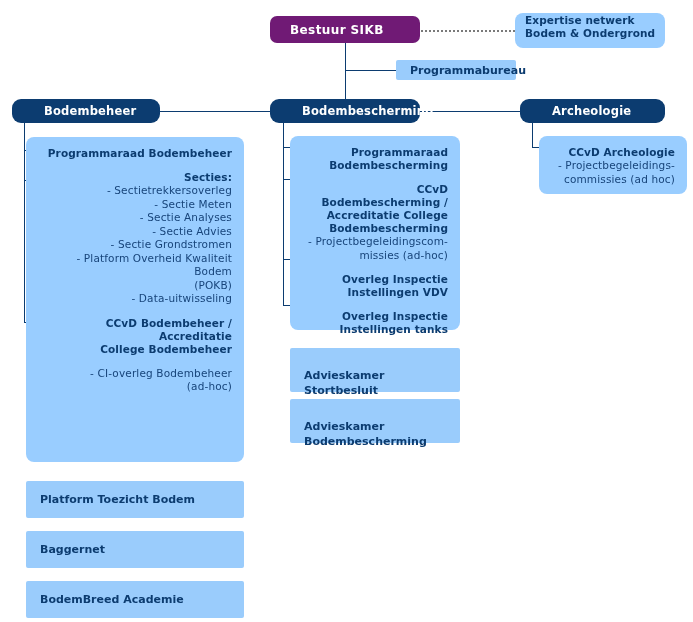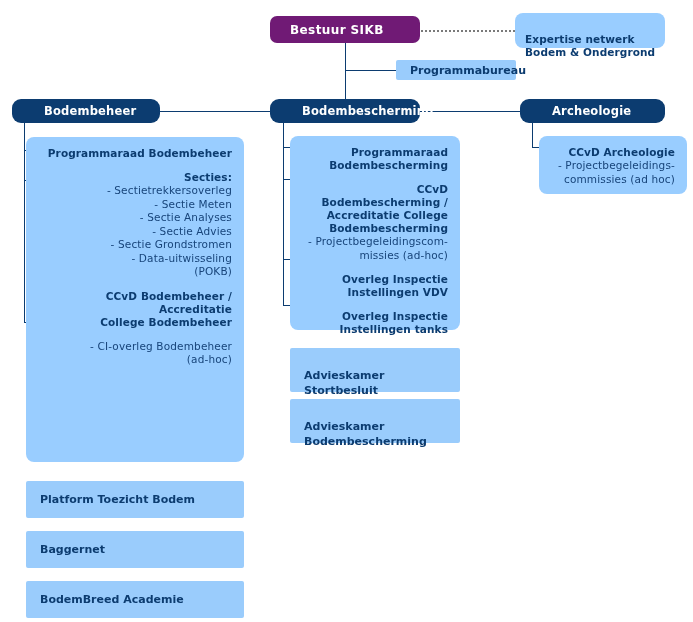--- a/index.html
+++ b/index.html
@@ -127,7 +127,7 @@
 
   <div class="dotline" style="left:421px; top:30px; width:94px;"></div>
 
-  <div class="box panel" style="left:515px; top:13px; width:150px; height:35px; padding:20px 8px 0 10px;">
+  <div class="box panel" style="left:515px; top:13px; width:150px; height:35px; padding:1px 8px 0 10px;">
     <div class="t-bold">Expertise netwerk</div>
     <div class="t-bold">Bodem &amp; Ondergrond</div>
   </div>

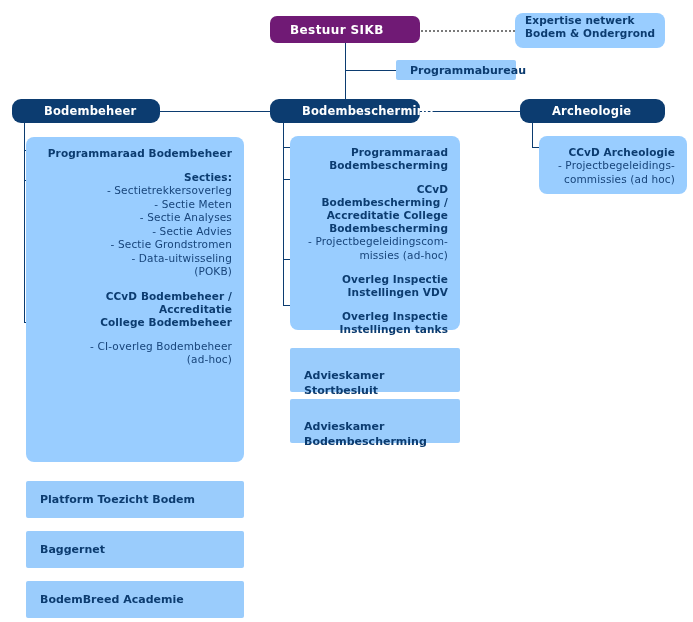--- a/index.html
+++ b/index.html
@@ -160,6 +160,7 @@
     <div class="t-item">- Sectie Analyses</div>
     <div class="t-item">- Sectie Advies</div>
     <div class="t-item">- Sectie Grondstromen</div>
+    <div class="t-item">- Platform Overheid Kwaliteit Bodem</div>
     <div class="t-item">- Data-uitwisseling</div>
     <div class="t-item" style="white-space:pre;">  (POKB)</div>
     <div class="gap-m"></div>

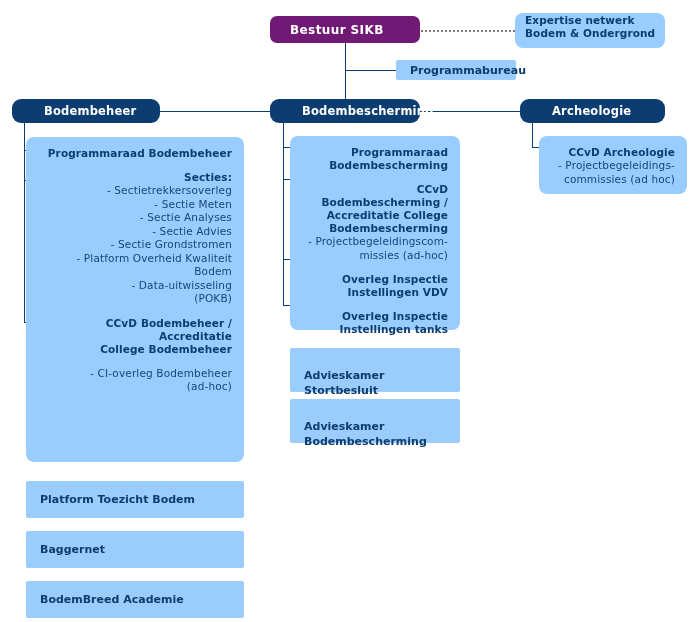--- a/index.html
+++ b/index.html
@@ -161,8 +161,8 @@
     <div class="t-item">- Sectie Advies</div>
     <div class="t-item">- Sectie Grondstromen</div>
     <div class="t-item">- Platform Overheid Kwaliteit Bodem</div>
+    <div class="t-item" style="white-space:pre;">  (POKB)</div>
     <div class="t-item">- Data-uitwisseling</div>
-    <div class="t-item" style="white-space:pre;">  (POKB)</div>
     <div class="gap-m"></div>
     <div class="t-bold">CCvD Bodembeheer / Accreditatie</div>
     <div class="t-bold">College Bodembeheer</div>

